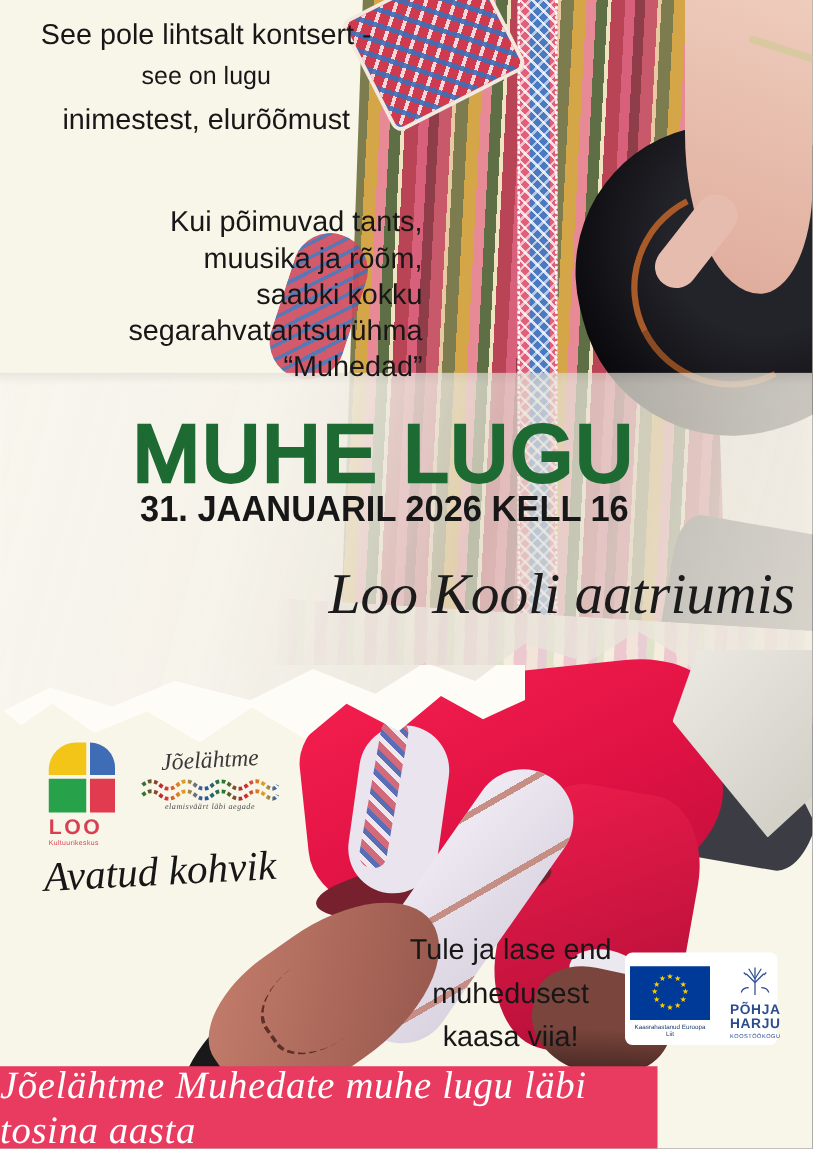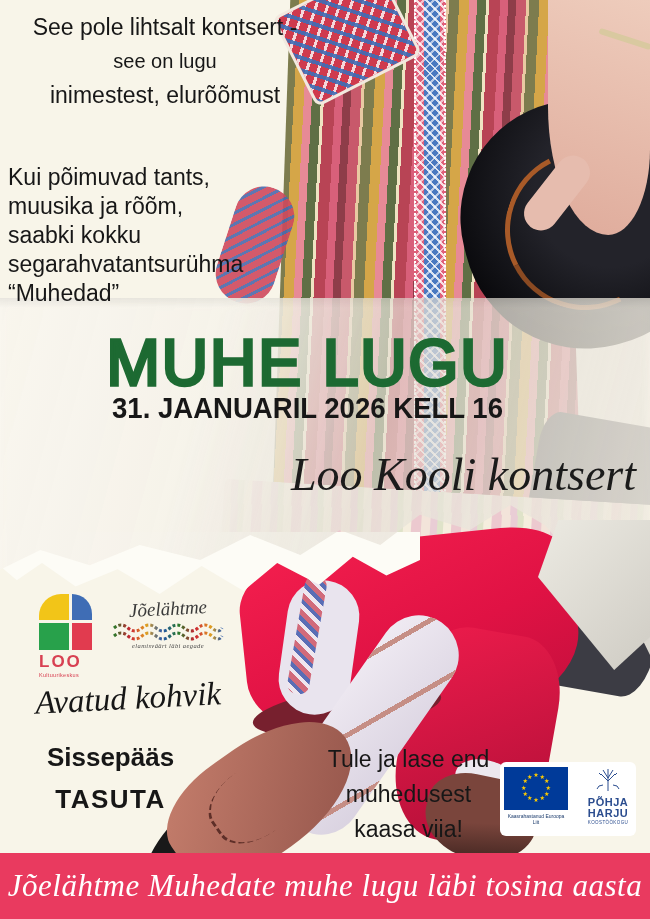--- a/index.html
+++ b/index.html
@@ -173,7 +173,7 @@
   .txt{position:absolute;}
   .intro{left:0;top:12px;width:330px;text-align:center;font-size:23px;line-height:30px;}
   .intro .big{font-size:20px;line-height:38px;}
-  .verse{left:8px;top:163px;width:330px;text-align:left;font-size:23px;line-height:29px;}
+  .verse{left:8px;top:163px;width:330px;text-align:right;font-size:23px;line-height:29px;}
   .title{
     left:0;top:326px;width:615px;text-align:center;
     font-size:64px;font-weight:400;letter-spacing:2px;

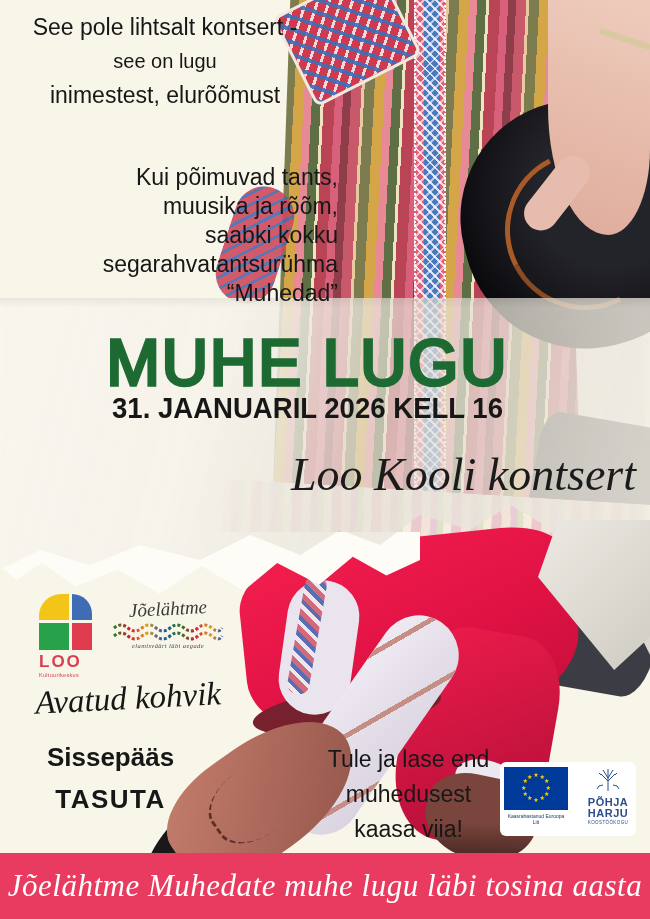--- a/index.html
+++ b/index.html
@@ -280,7 +280,7 @@
 
     <div class="txt title">MUHE LUGU</div>
     <div class="txt datetime">31. JAANUARIL 2026 KELL 16</div>
-    <div class="txt venue script">Loo Kooli kontsert</div>
+    <div class="txt venue script">Loo Kooli aatriumis</div>
 
     <div class="txt loo-logo">
       <div class="loo-blocks">

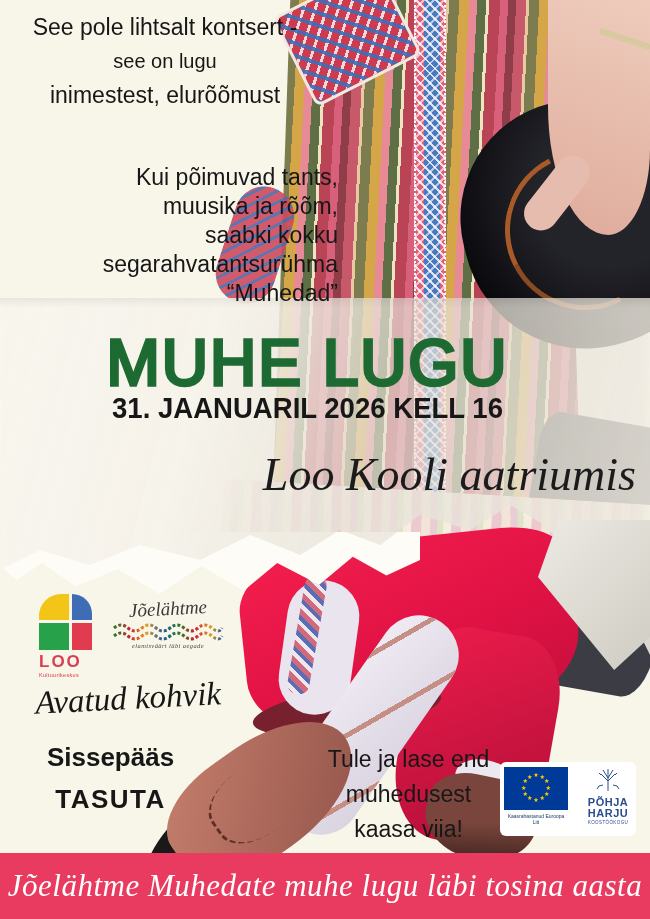--- a/index.html
+++ b/index.html
@@ -316,10 +316,6 @@
 
     <div class="txt cafe script">Avatud kohvik</div>
 
-    <div class="txt entry">
-      <div>Sissepääs</div>
-      <div class="value">TASUTA</div>
-    </div>
 
     <div class="txt invite">
       <div>Tule ja lase end</div>

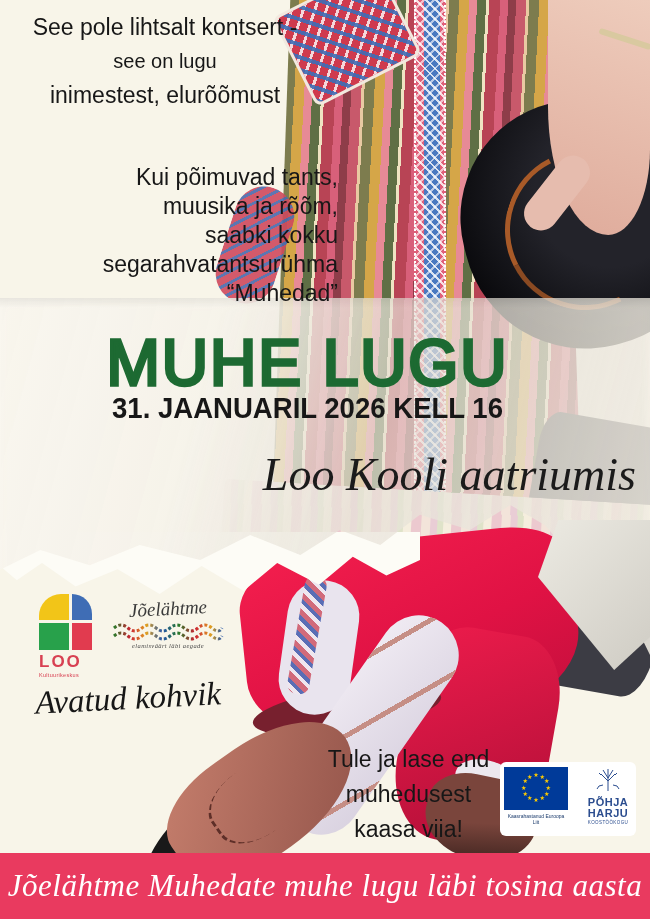--- a/index.html
+++ b/index.html
@@ -208,8 +208,8 @@
   .jo-waves{display:block;margin:2px auto 0;}
   .jo-sub{font-size:6.5px;color:#4a4a4a;letter-spacing:.4px;}
   .eu-card{
-    left:500px;top:762px;width:136px;height:74px;background:#fff;border-radius:6px;
-    display:flex;align-items:flex-start;justify-content:space-between;padding:5px 4px;gap:16px;
+    left:500px;top:762px;width:122px;height:74px;background:#fff;border-radius:6px;
+    display:flex;align-items:flex-end;justify-content:space-between;padding:5px 4px;gap:16px;
   }
   .eu-block{width:74px;text-align:center;}
   .eu-flag{position:relative;width:64px;height:43px;background:var(--c-eu-blue);margin:0 auto;}

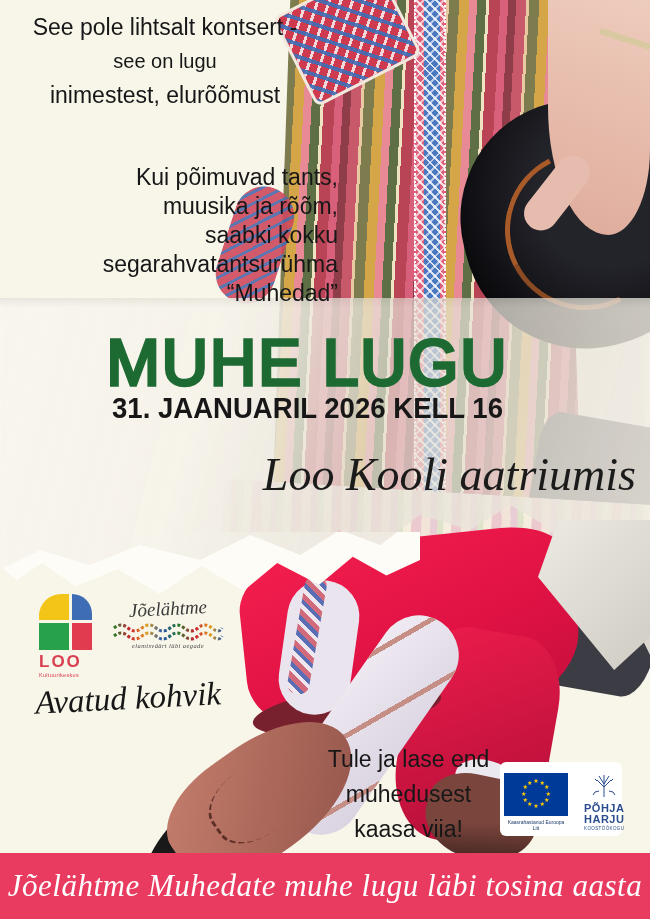--- a/index.html
+++ b/index.html
@@ -219,7 +219,7 @@
   .ph-sub{font-size:4.5px;letter-spacing:.4px;margin-top:1px;}
   
   .banner{
-    position:absolute;left:0;top:853px;width:650px;height:66px;z-index:6;
+    position:absolute;left:0;top:853px;width:526px;height:66px;z-index:6;
     background:var(--c-banner-pink);
     display:flex;align-items:center;justify-content:center;
   }

